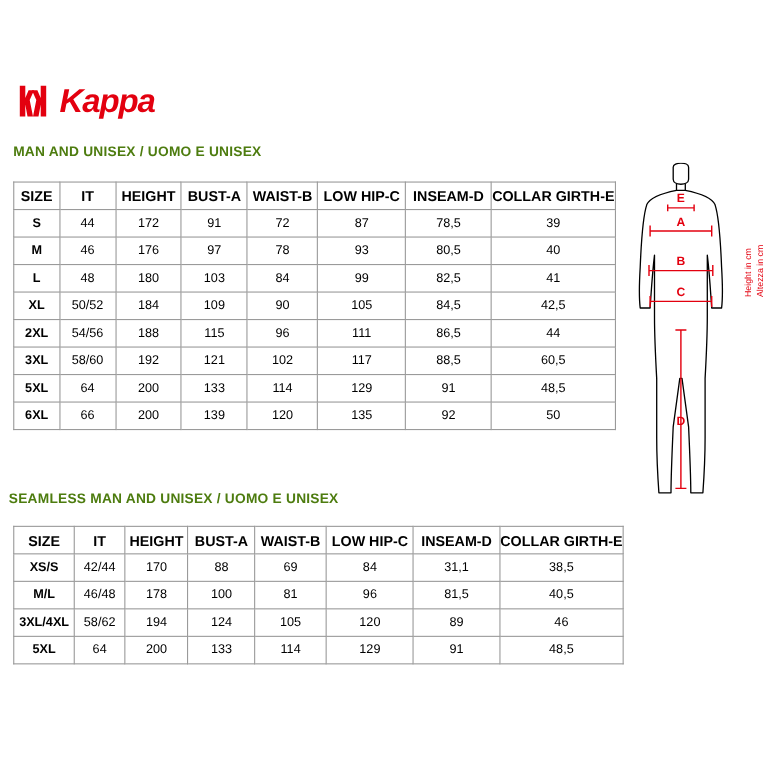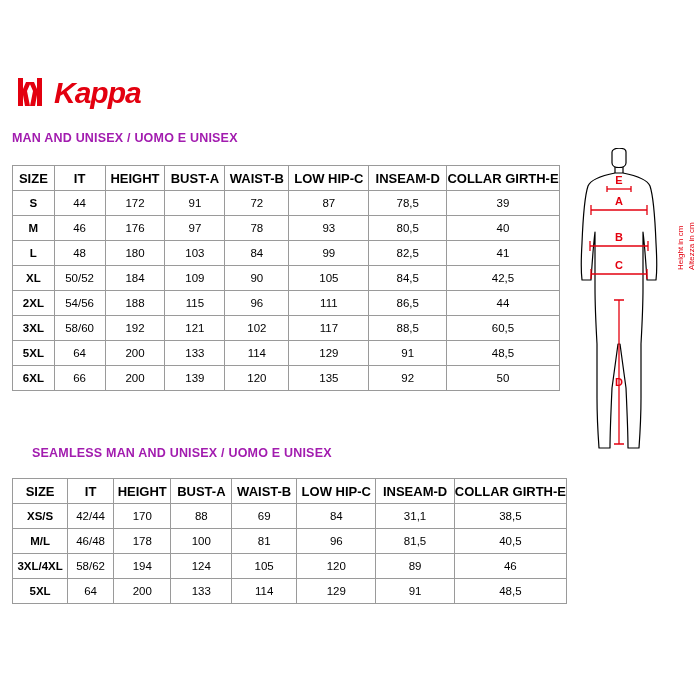--- a/index.html
+++ b/index.html
@@ -49,7 +49,7 @@
     position: absolute;
     font-size: 12.5px;
     font-weight: bold;
-    color: #a21caf;
+    color: #4d7c0f;
     letter-spacing: 0.2px;
   }
   #title-1 { left: 12px; top: 131px; }

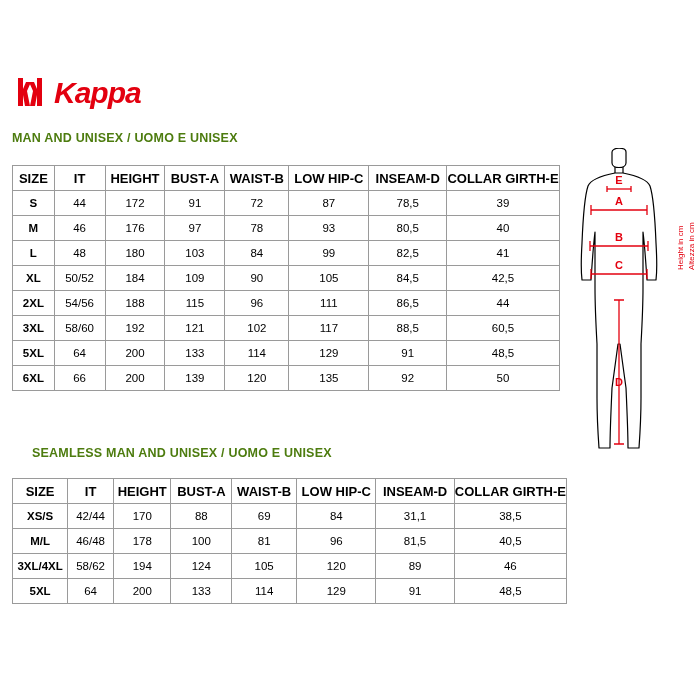--- a/index.html
+++ b/index.html
@@ -53,7 +53,7 @@
     letter-spacing: 0.2px;
   }
   #title-1 { left: 12px; top: 131px; }
-  #title-2 { left: 32px; top: 446px; text-align: right; }
+  #title-2 { left: 8px; top: 446px; text-align: right; }
 
   
   table {

